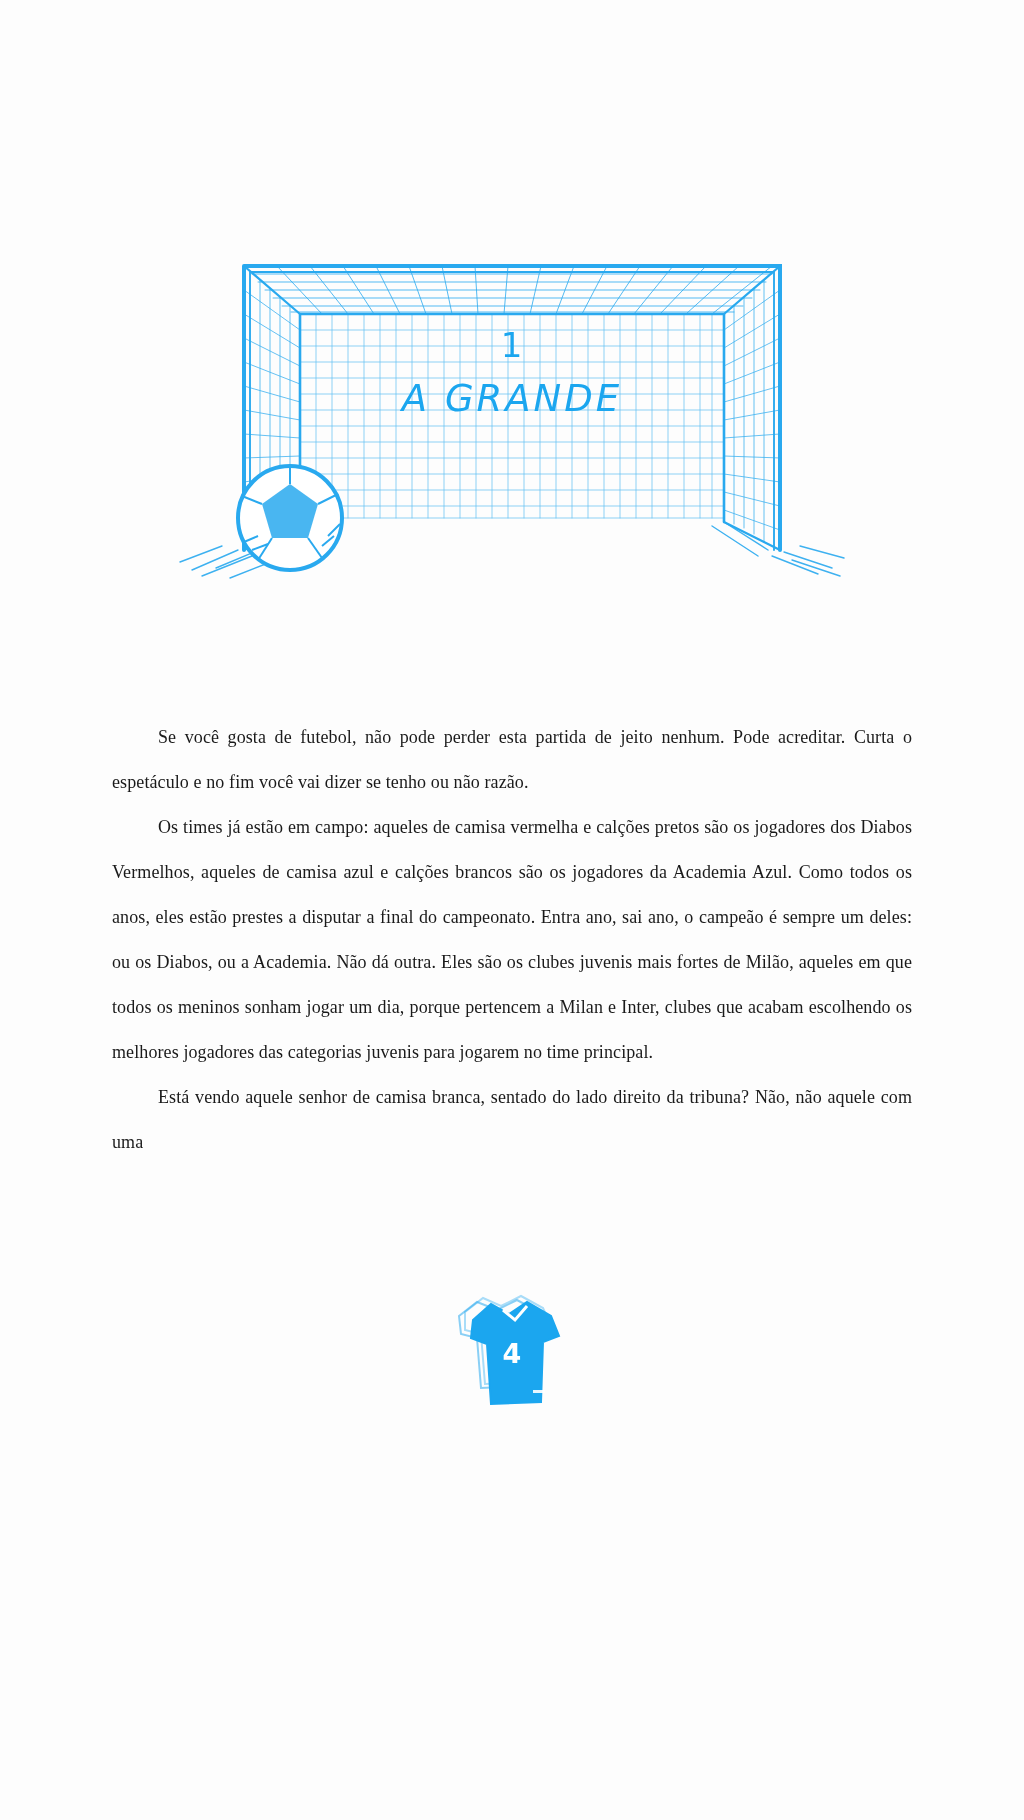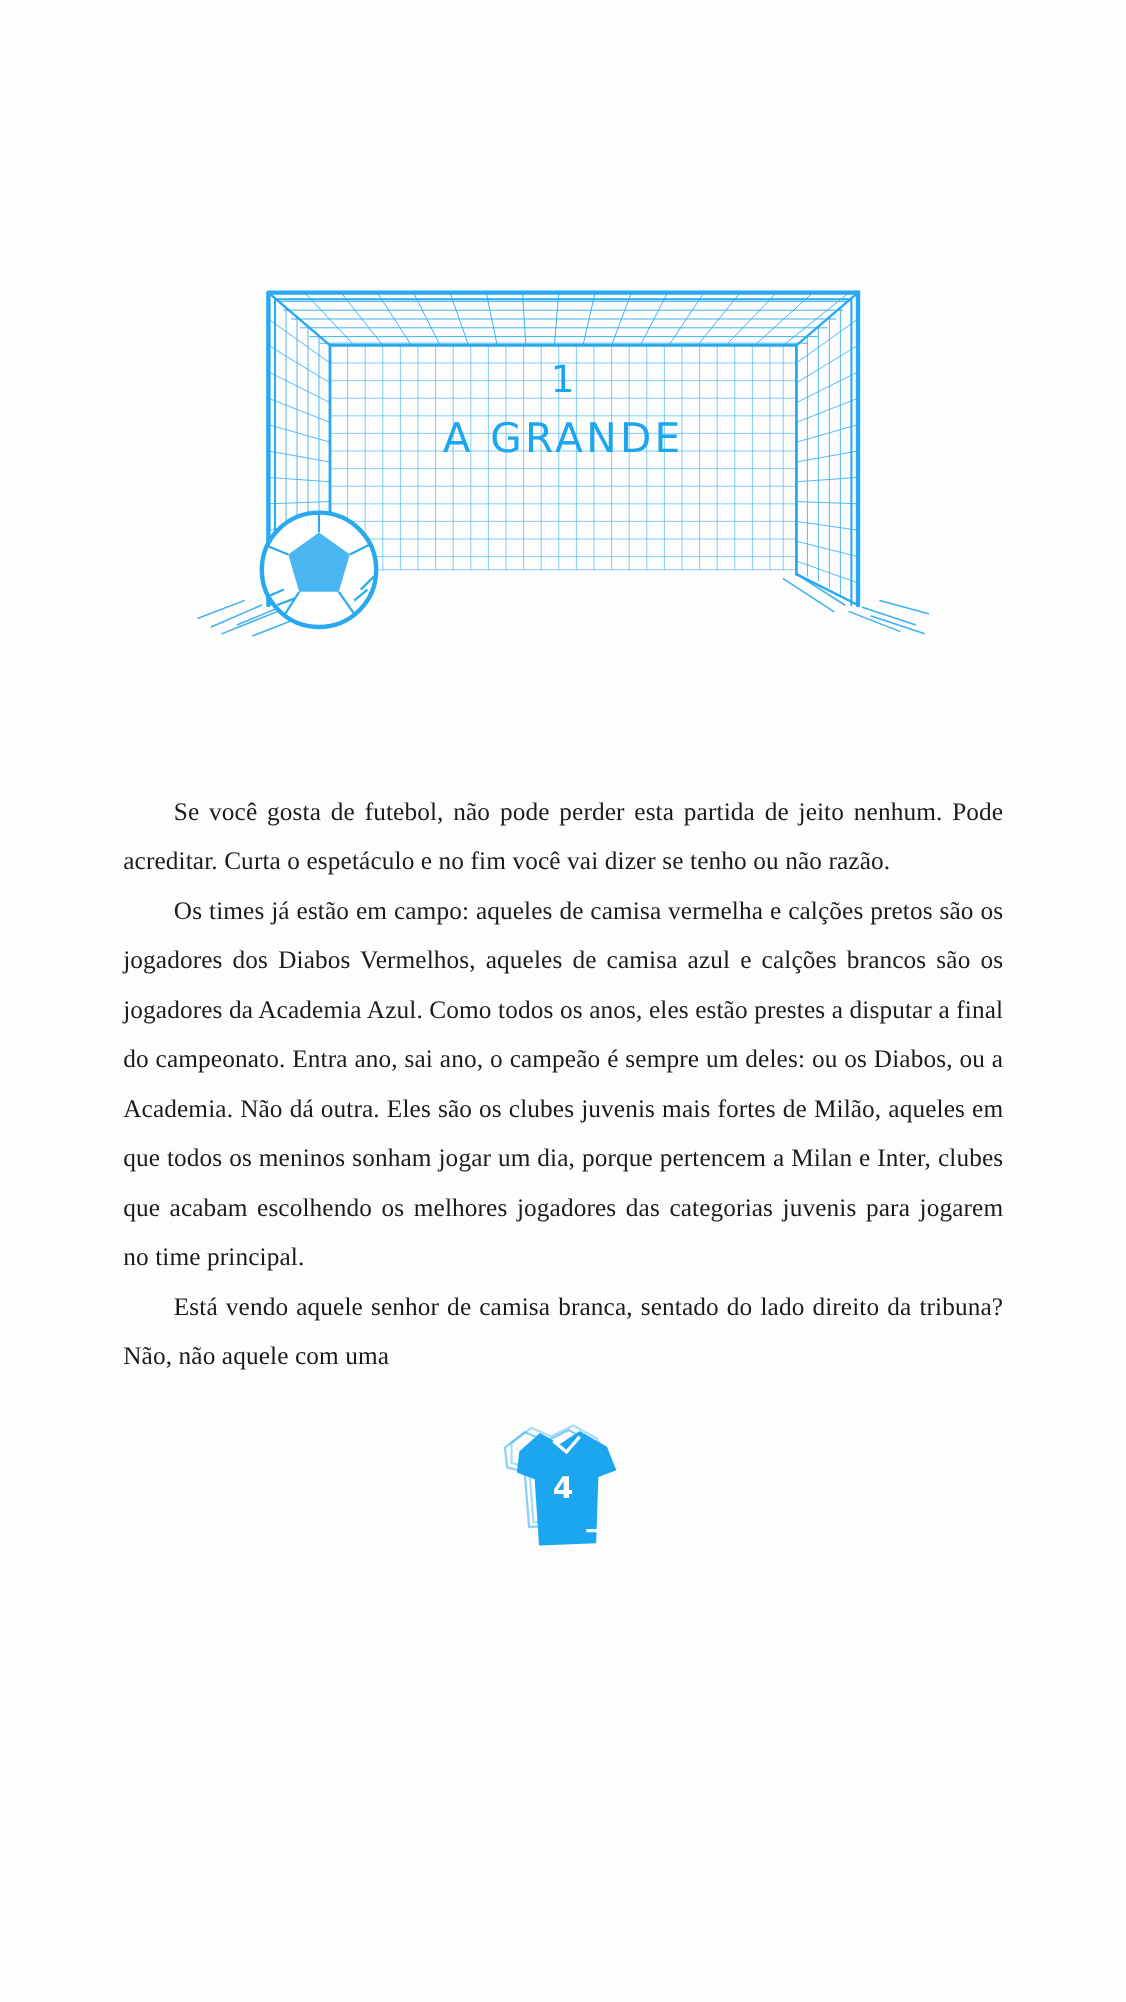--- a/index.html
+++ b/index.html
@@ -68,6 +68,7 @@
     letter-spacing: 3px;
     line-height: 1.35;
     text-transform: uppercase;
+    font-style: italic;
   }
   .chapter-title span {
     display: block;

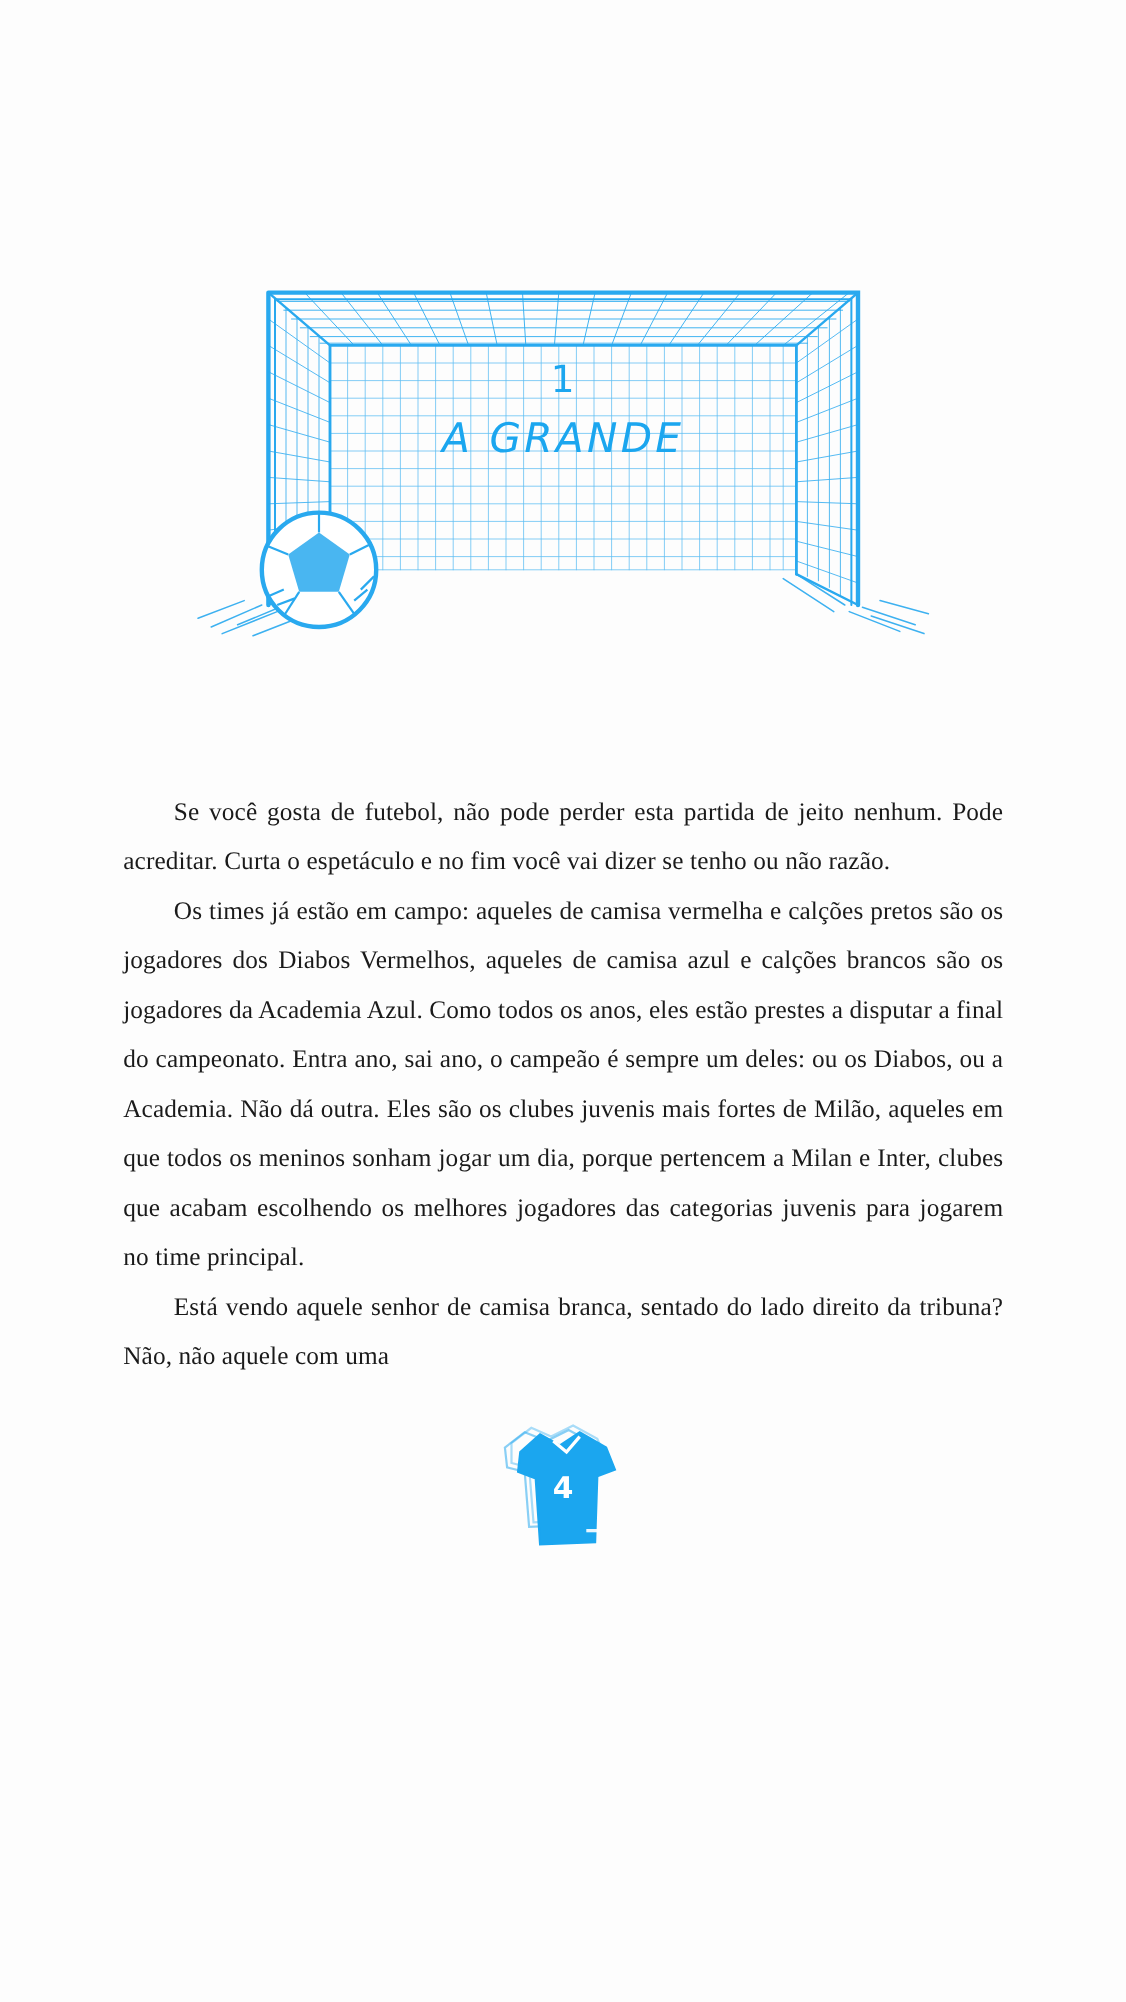--- a/index.html
+++ b/index.html
@@ -83,7 +83,7 @@
   }
   .body-text p {
     margin: 0;
-    font-size: 23px;
+    font-size: 18px;
     line-height: 45px;
     text-align: justify;
     text-indent: 46px;

